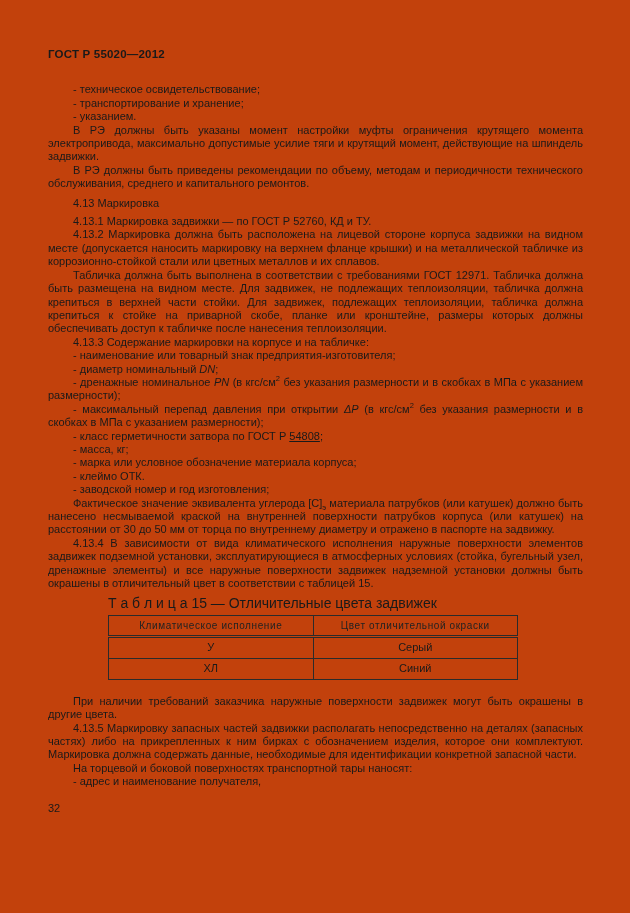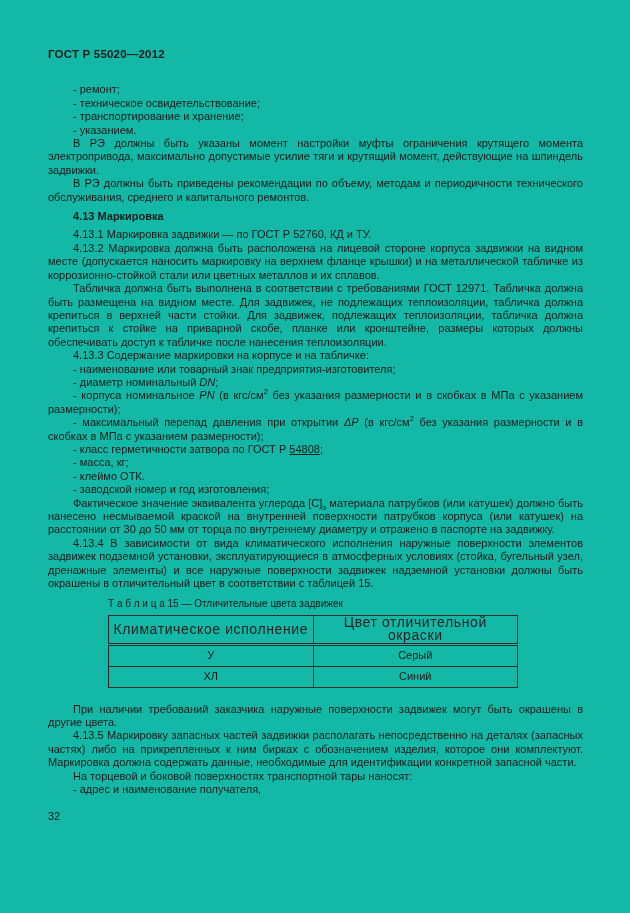--- a/index.html
+++ b/index.html
@@ -21,7 +21,7 @@
     font-size: 11px;
     line-height: 13.4px;
     color: #1a1a1a;
-    background: #14b8a6;
+    background: #c2410c;
   }
   .doc-header {
     font-weight: bold;

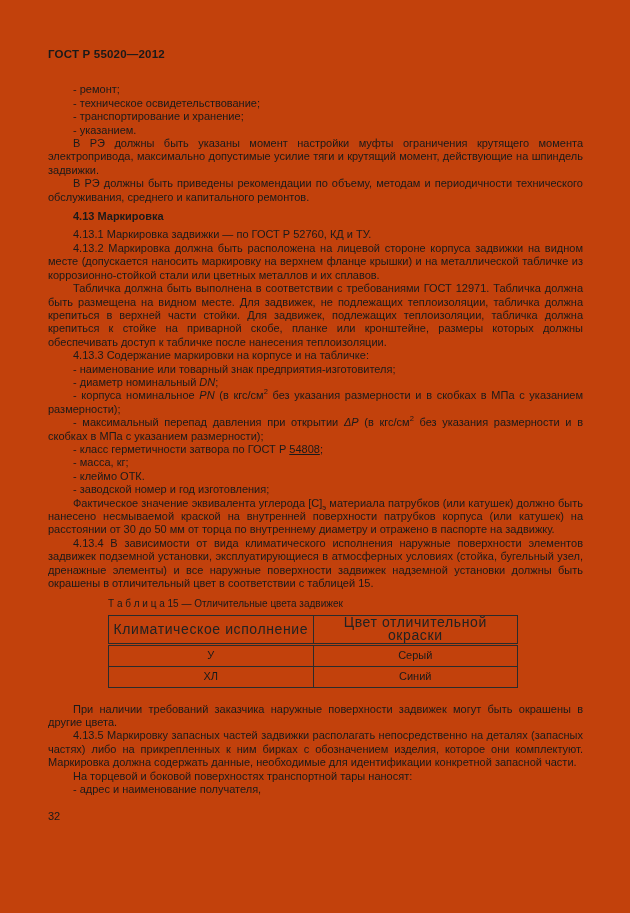--- a/index.html
+++ b/index.html
@@ -102,7 +102,6 @@
 
   <div class="content">
 
-    <p>- ремонт;</p>
     <p>- техническое освидетельствование;</p>
     <p>- транспортирование и хранение;</p>
     <p>- указанием.</p>

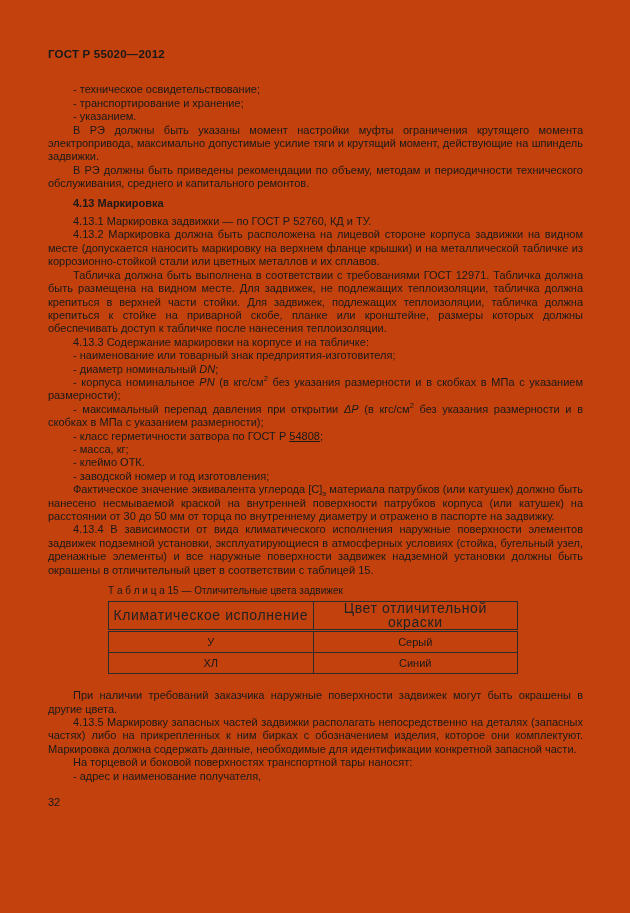--- a/index.html
+++ b/index.html
@@ -37,7 +37,7 @@
     text-indent: 25px;
   }
   .sec-heading {
-    font-weight: bold;
+    font-weight: normal;
     margin: 6px 0 5px 0 !important;
   }
   sup {

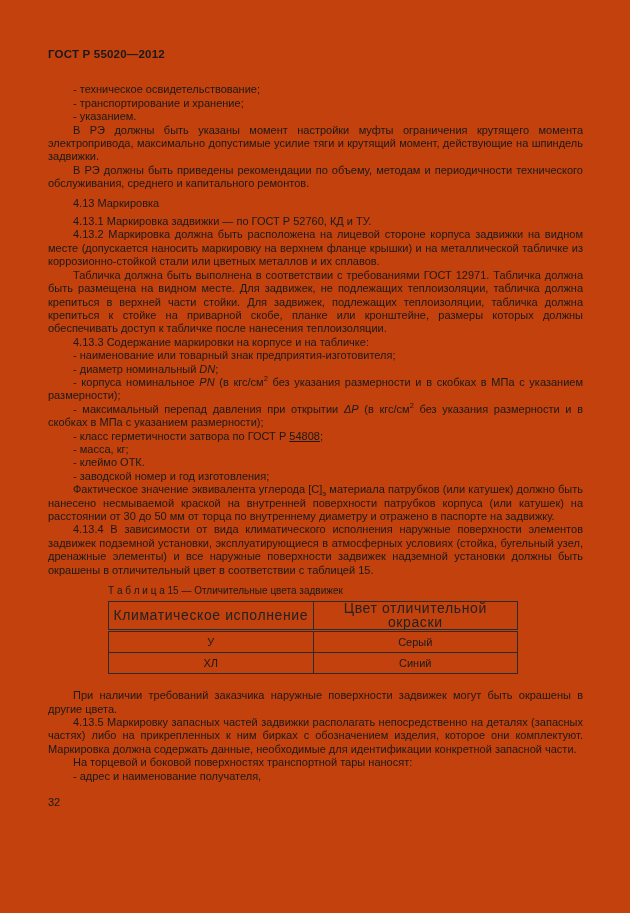--- a/index.html
+++ b/index.html
@@ -120,7 +120,7 @@
 
     <p><span>- диаметр номинальный </span><i>DN</i><span>;</span></p>
 
-    <p><span>- корпуса номинальное </span><i>PN</i><span> (в кгс/см</span><sup>2</sup><span> без указания размерности  и в скобках в  МПа с указанием размерности);</span></p>
+    <p><span>- дренажные номинальное </span><i>PN</i><span> (в кгс/см</span><sup>2</sup><span> без указания размерности  и в скобках в  МПа с указанием размерности);</span></p>
 
     <p><span>- максимальный перепад давления при открытии </span><i>ΔP</i><span> (в кгс/см</span><sup>2</sup><span> без указания размерности  и в  скобках в МПа с указанием размерности);</span></p>
 

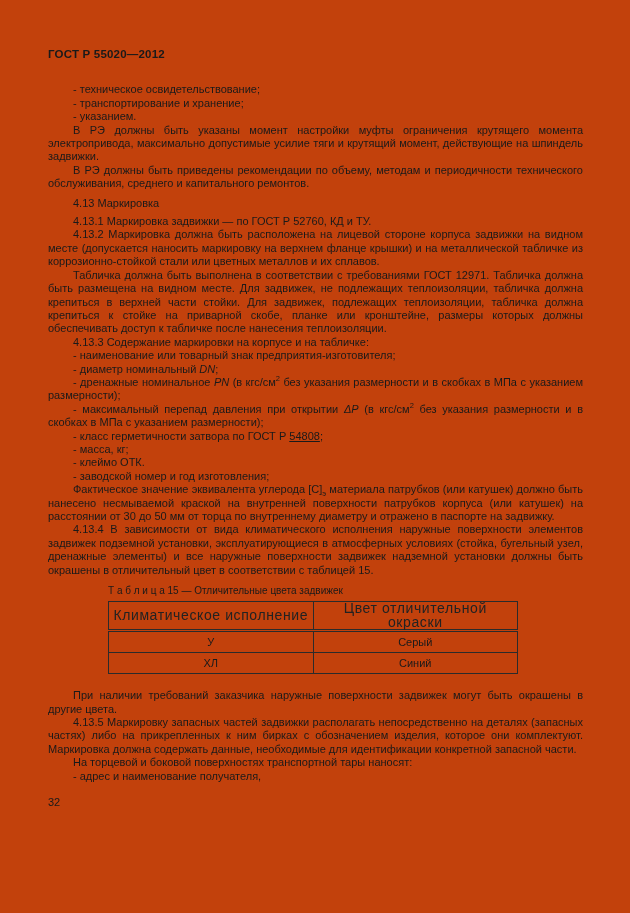--- a/index.html
+++ b/index.html
@@ -127,6 +127,7 @@
     <p><span>- класс герметичности затвора по ГОСТ Р </span><span class="uline">54808</span><span>;</span></p>
 
     <p>- масса, кг;</p>
+    <p>- марка или условное обозначение материала корпуса;</p>
     <p>- клеймо ОТК.</p>
     <p>- заводской номер и год изготовления;</p>
 

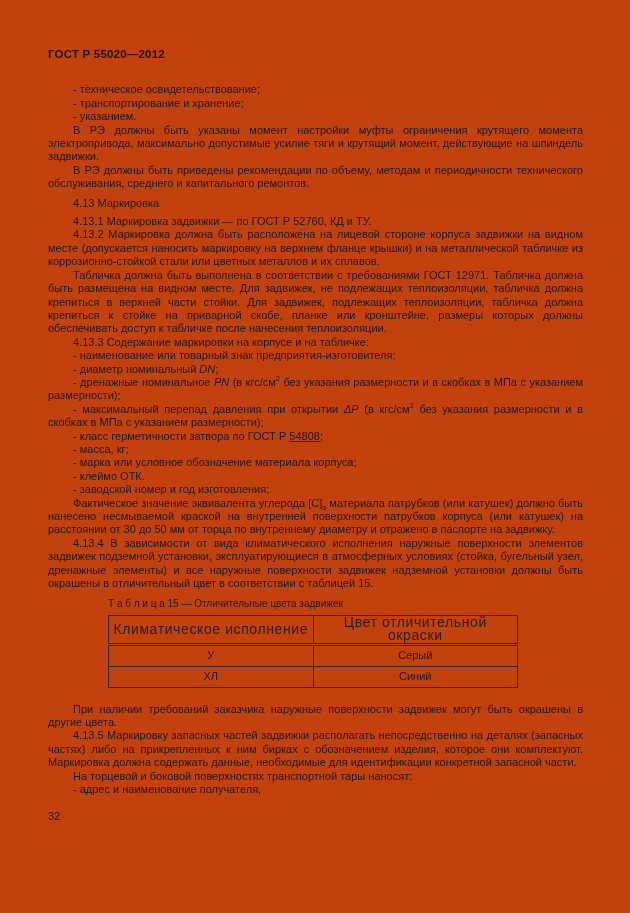--- a/index.html
+++ b/index.html
@@ -57,7 +57,7 @@
     text-align: left;
   }
   .tbl-caption {
-    font-size: 10px;
+    font-size: 14px;
     margin-bottom: 4px;
     white-space: nowrap;
   }

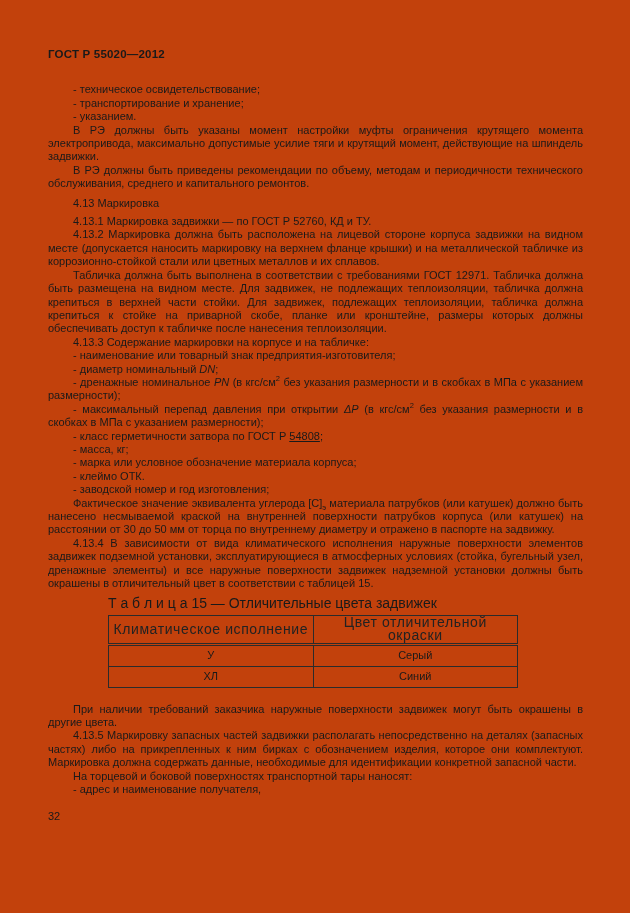--- a/index.html
+++ b/index.html
@@ -74,7 +74,7 @@
   }
   table.gost th {
     font-weight: normal;
-    font-size: 14px;
+    font-size: 10px;
     letter-spacing: 0.6px;
     color: #222222;
     height: 19px;

